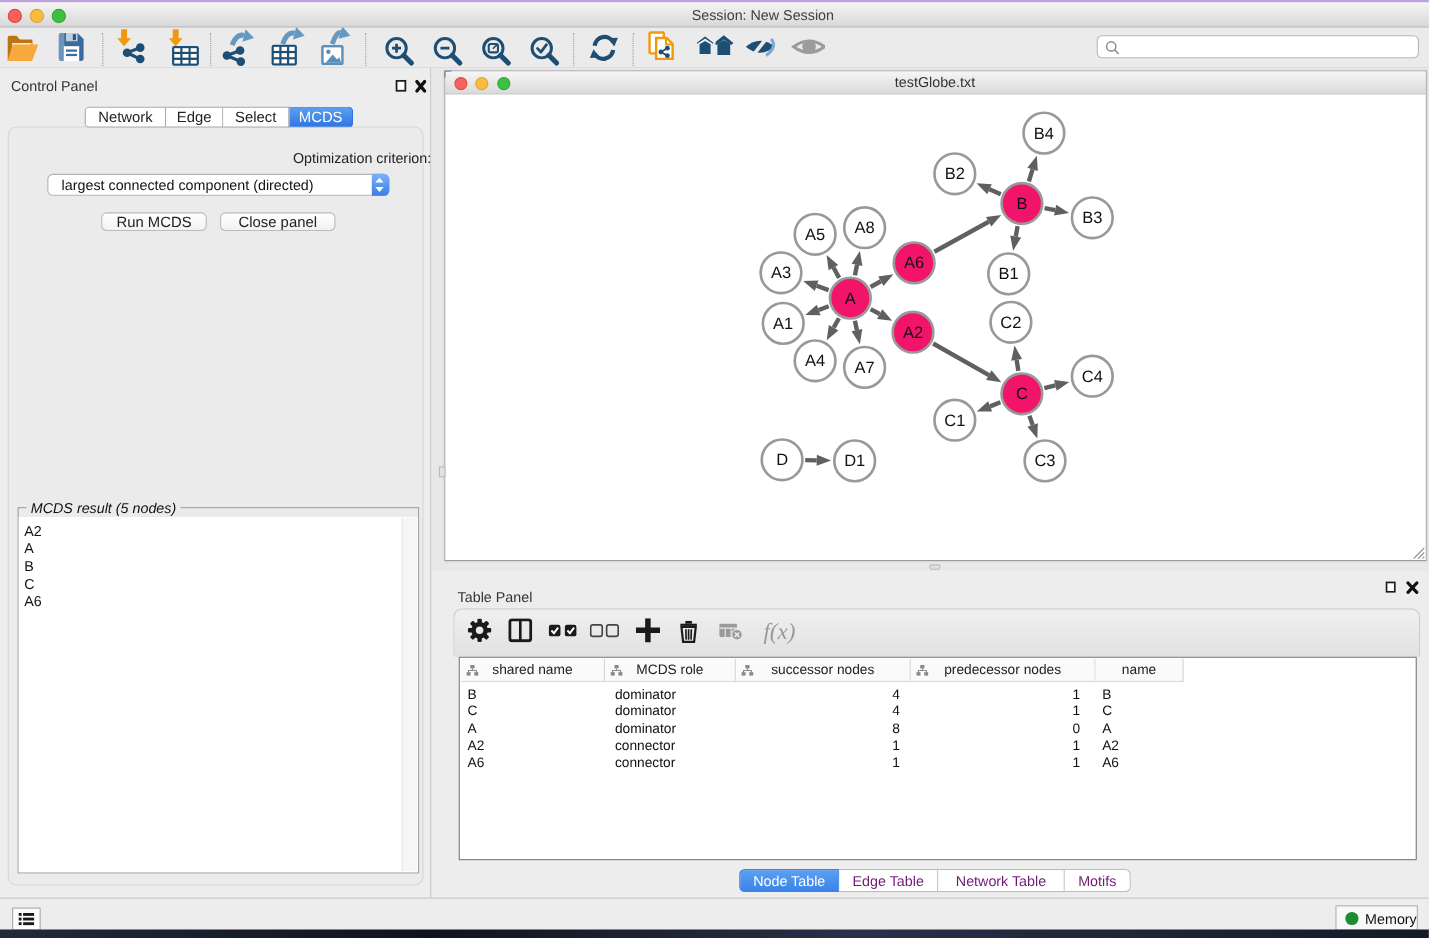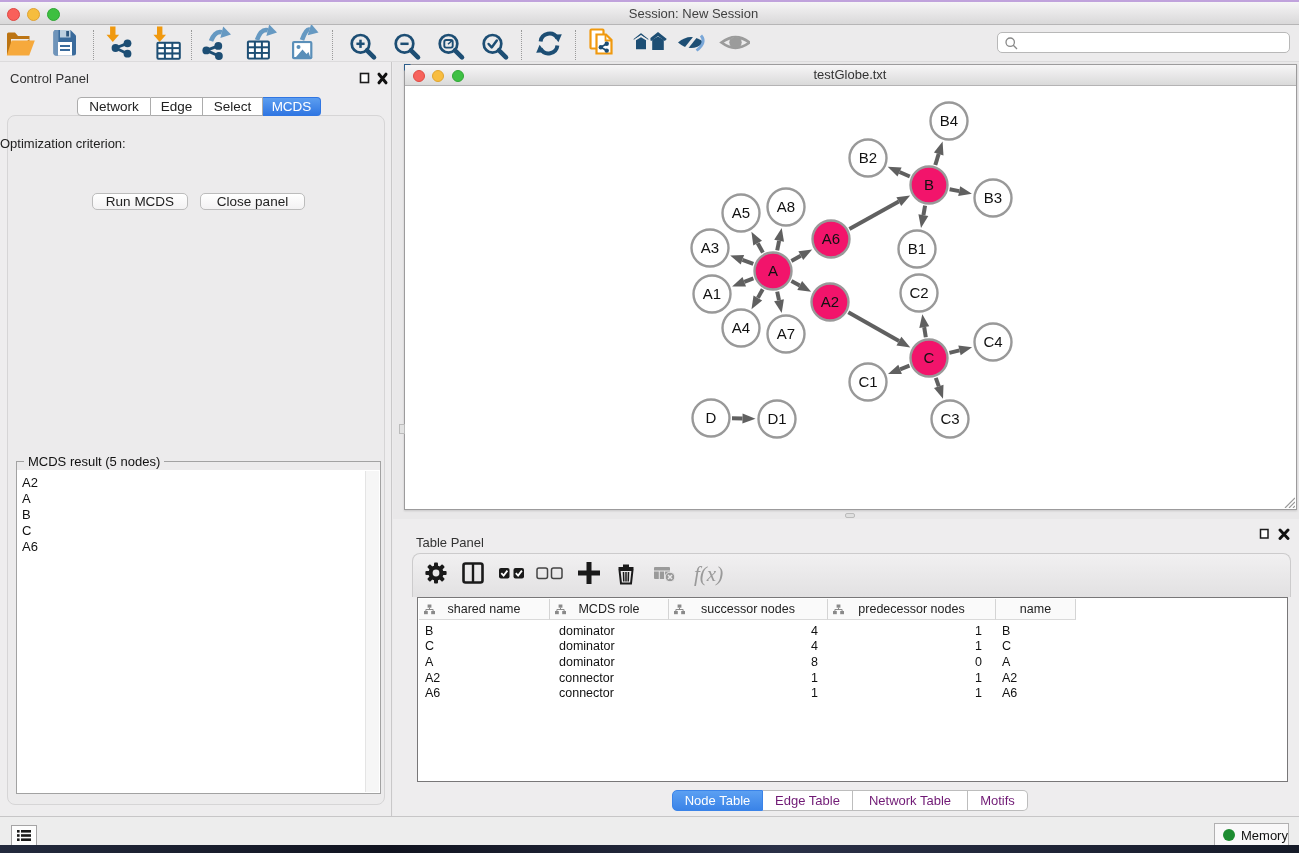--- a/index.html
+++ b/index.html
@@ -35,7 +35,7 @@
 .tab.first { border-left:1px solid #acacac; border-radius:4px 0 0 4px; }
 .tab.last { border-radius:0 4px 4px 0; }
 .tab.sel { background:linear-gradient(#5c9ef0,#3076e2); border-color:#3076e2; color:#fff; }
-#opt-label { left:0; top:74px; width:392px; text-align:left; font-size:13px; color:#222; }
+#opt-label { left:0; top:74px; width:392px; text-align:right; font-size:13px; color:#222; }
 #dropdown { left:43px; top:96px; width:311px; height:20px; background:#fff;
   border:1px solid #b4b4b4; border-radius:5px; font-size:13px; color:#111; }
 #dropdown .txt { left:12px; top:2px; }

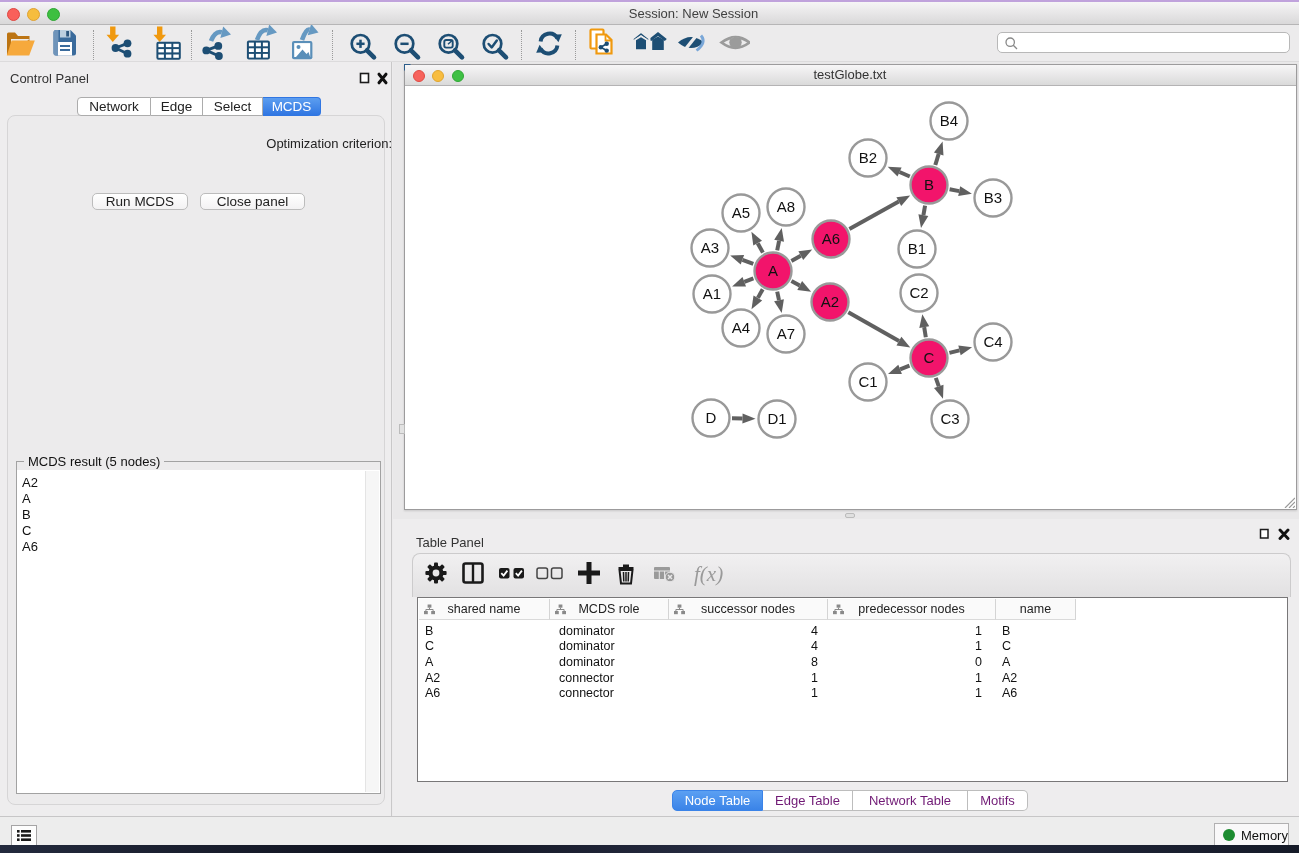--- a/index.html
+++ b/index.html
@@ -255,6 +255,13 @@
       <div class="tab sel last" style="width:58px">MCDS</div>
     </div>
     <div id="opt-label" class="abs">Optimization criterion:</div>
+    <div id="dropdown" class="abs">
+      <div class="txt abs">largest connected component (directed)</div>
+      <div id="dd-cap" class="abs"><svg width="14" height="18" viewBox="0 0 14 18" style="margin:1px 0 0 0">
+            <path d="M7 2.5 L10.8 7 L3.2 7 Z" fill="#fff"></path>
+            <path d="M7 15.5 L10.8 11 L3.2 11 Z" fill="#fff"></path>
+          </svg></div>
+    </div>
     <div id="btn-run" class="btn abs">Run MCDS</div>
     <div id="btn-close" class="btn abs">Close panel</div>
     <div id="mcds-box" class="abs">

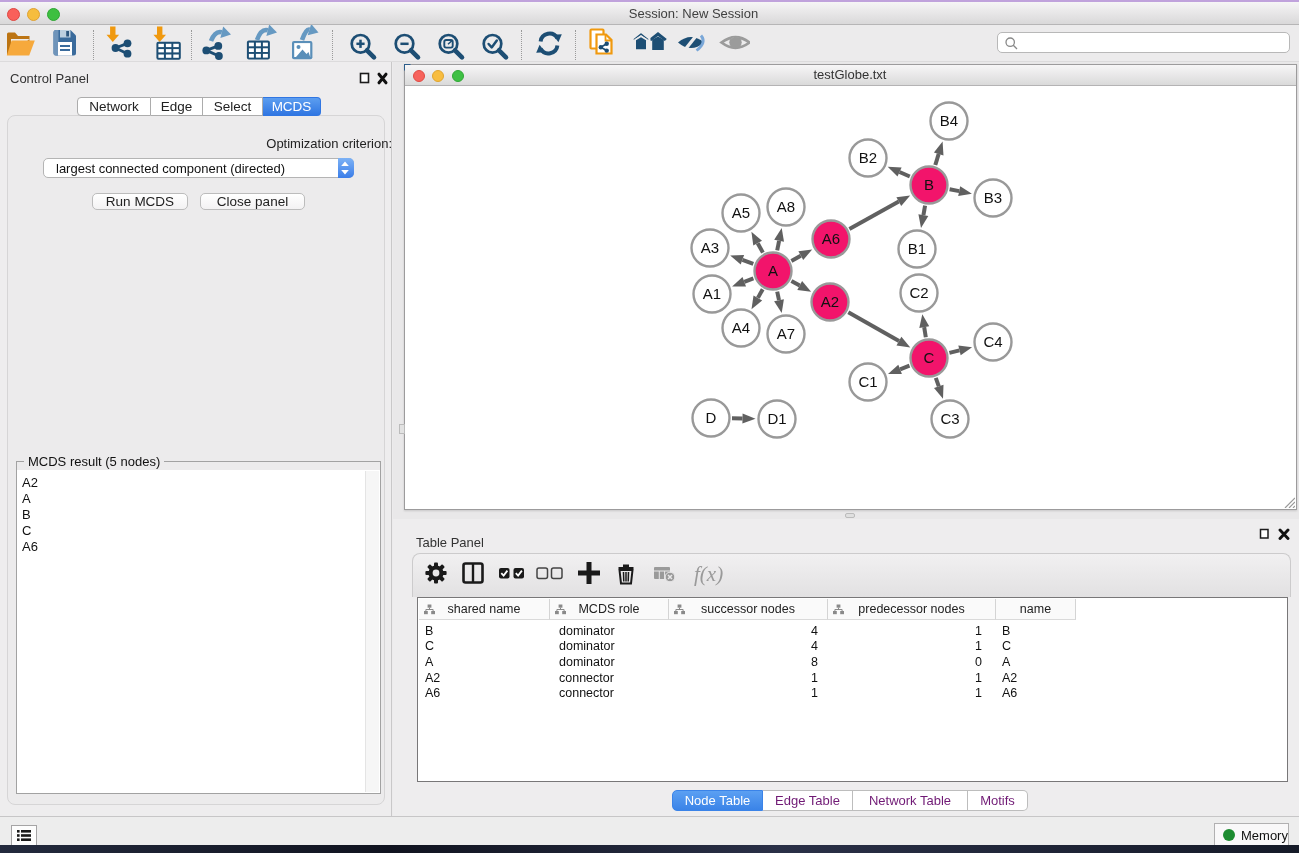--- a/index.html
+++ b/index.html
@@ -46,7 +46,7 @@
 #btn-run { left:92px; top:131px; width:96px; height:17px; }
 #btn-close { left:200px; top:131px; width:105px; height:17px; }
 #mcds-box { left:16px; top:399px; width:365px; height:333px; border:1px solid #a2a2a2; }
-#mcds-legend { left:7px; top:-8px; background:#ecebec; padding:0 4px; font-size:13px; color:#111; }
+#mcds-legend { left:7px; top:-8px; background:#ecebec; padding:0 4px; font-size:13px; color:#111;font-style:italic; }
 #mcds-list { left:0px; top:8px; width:363px; height:323px; background:#fff; font-size:13px; color:#111; }
 #mcds-list .item { left:5px; line-height:16.1px; }
 #mcds-scroll { right:1px; top:1px; width:14px; height:321px; background:#f6f6f6; border-left:1px solid #e4e4e4; }

